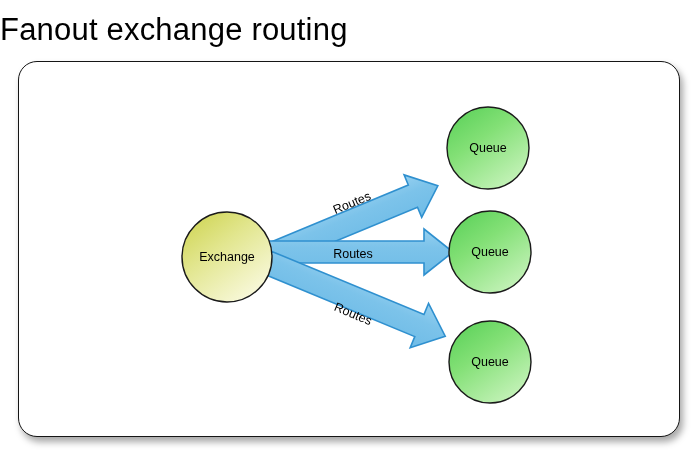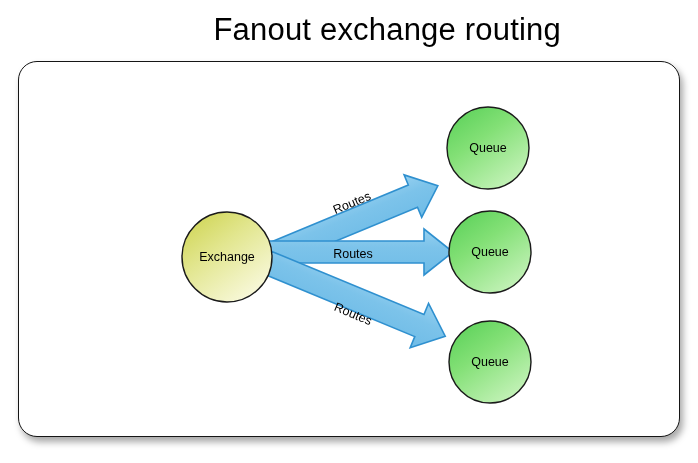--- a/index.html
+++ b/index.html
@@ -22,7 +22,7 @@
     left: 0;
     top: 12px;
     width: 561px;
-    text-align: right;
+    text-align: left;
     font-size: 31px;
     font-weight: 400;
     color: #000000;

